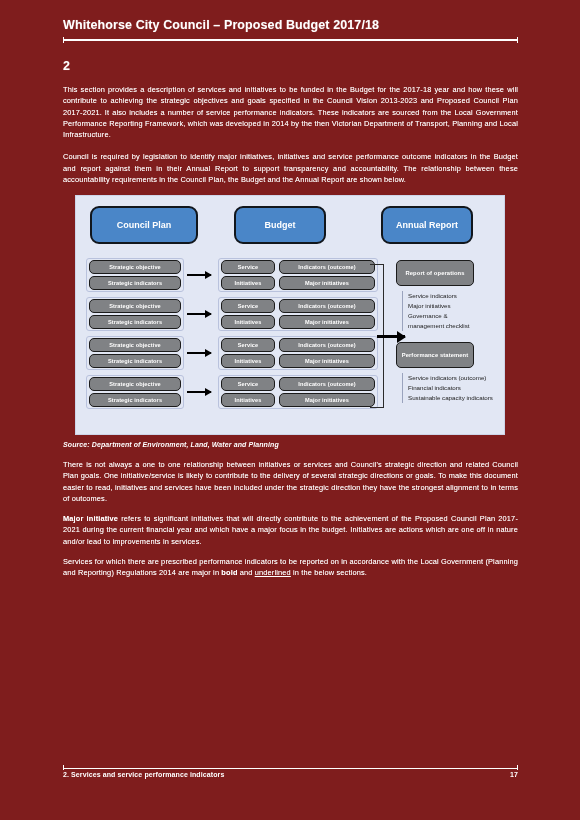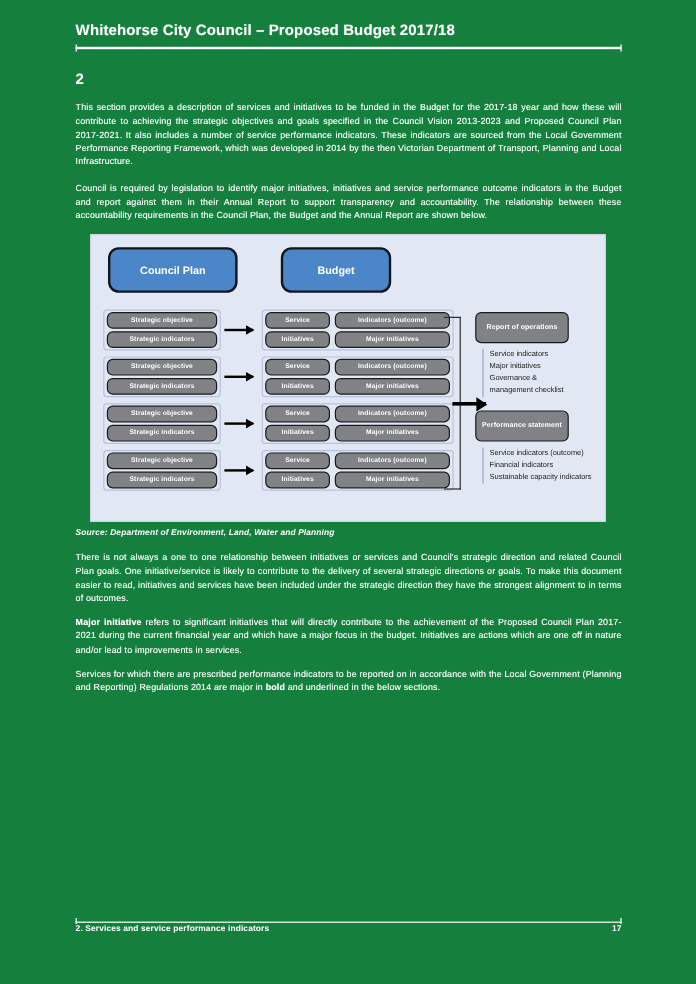--- a/index.html
+++ b/index.html
@@ -21,7 +21,7 @@
   .page {
     position: absolute;
     inset: 0;
-    background: #15803d;
+    background: #7f1d1d;
   }
 
   .content {

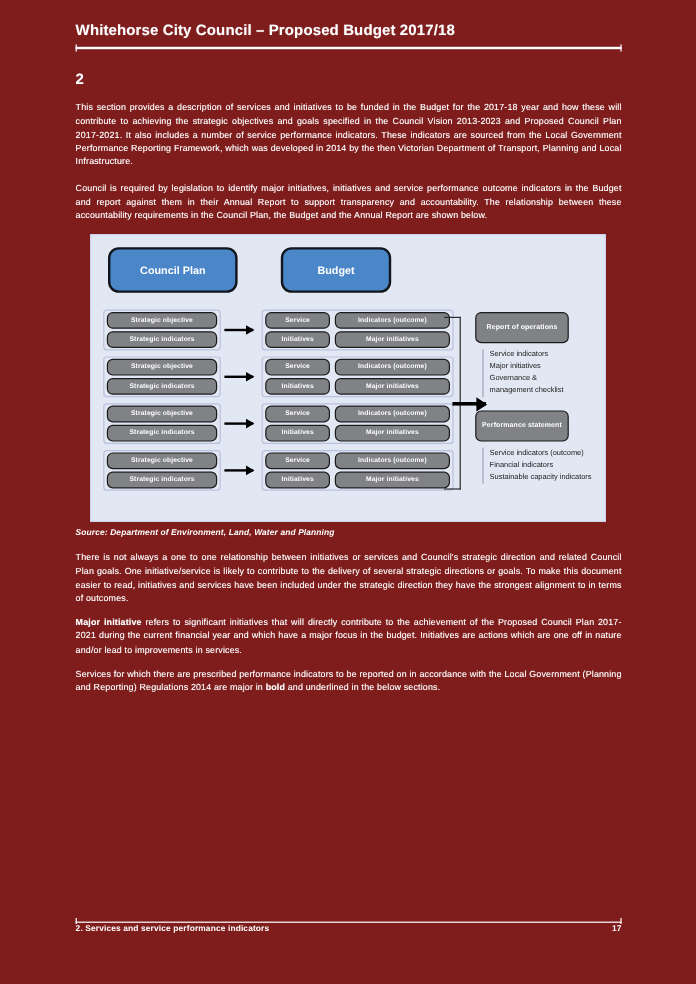--- a/index.html
+++ b/index.html
@@ -247,6 +247,9 @@
         <div class="blue-box" style="left:158px; top:10px; width:92px; height:38px;">
           <span>Budget</span>
         </div>
+        <div class="blue-box" style="left:305px; top:10px; width:92px; height:38px;">
+          <span>Annual Report</span>
+        </div>
 
         <div class="grp-frame" style="left:10px; top:62px; width:98px; height:34px;"></div>
         <div class="grey-box" style="left:13px; top:64px; width:92px; height:14px;">

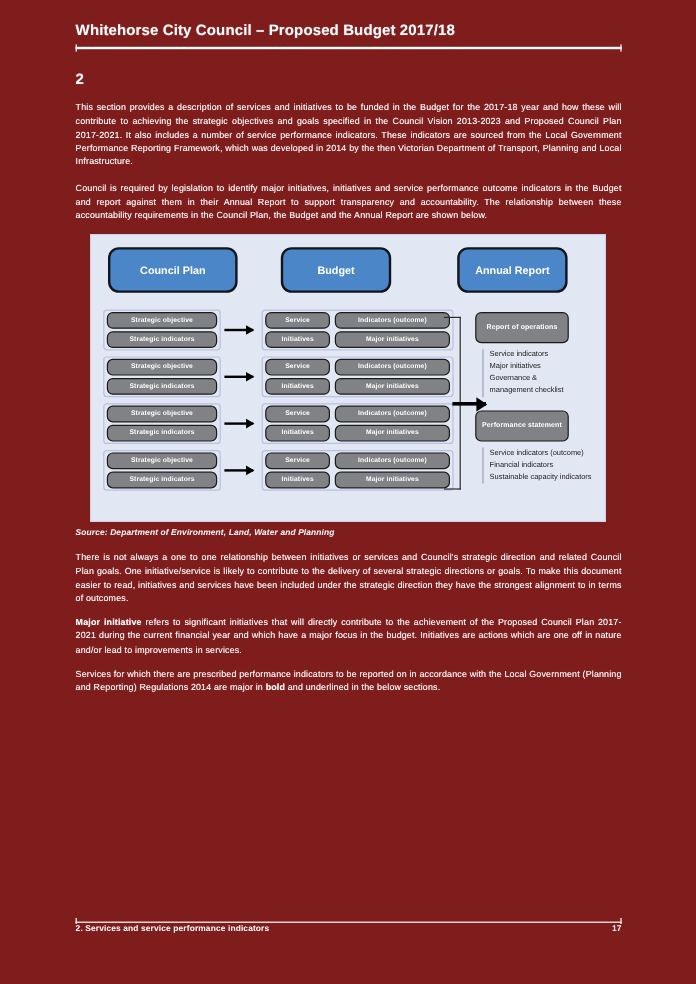--- a/index.html
+++ b/index.html
@@ -82,7 +82,7 @@
   p.body.tight { margin-top: 9px; }
   .it { }
   .bd { font-weight: bold; }
-  .ul { }
+  .ul { text-decoration: underline; }
 
   
   .source-caption {

